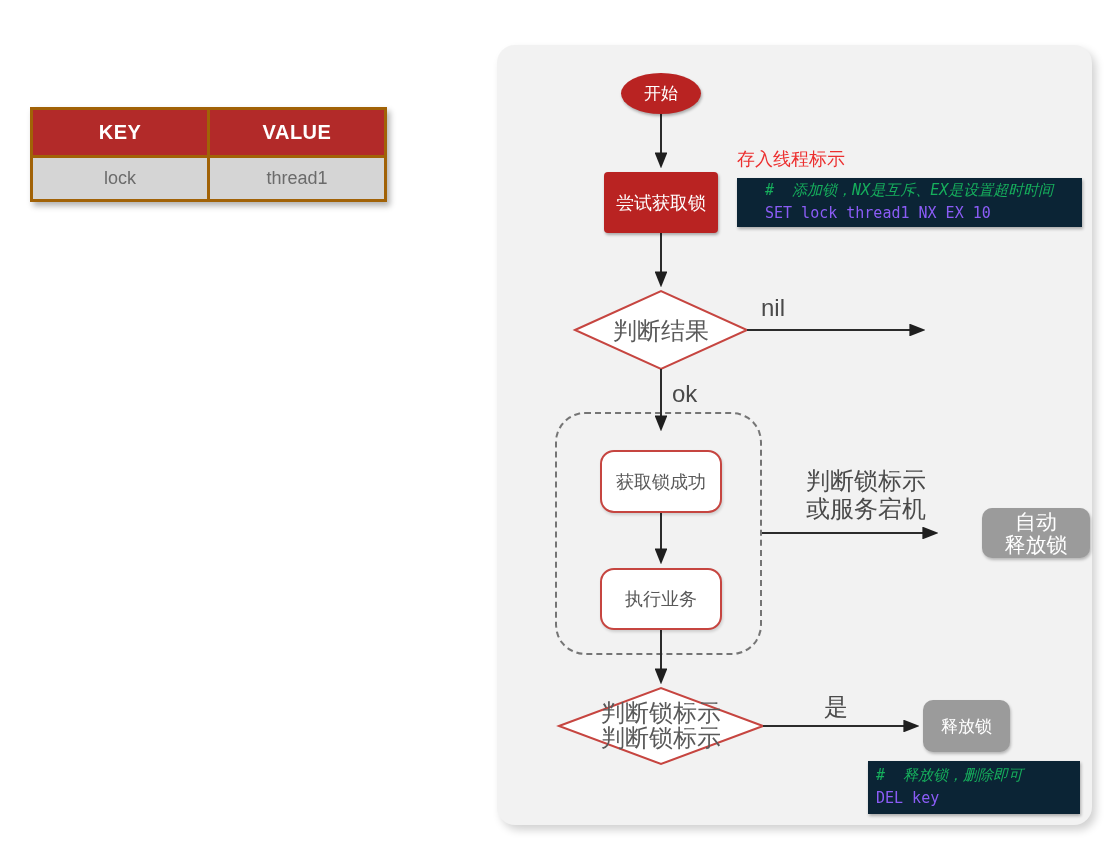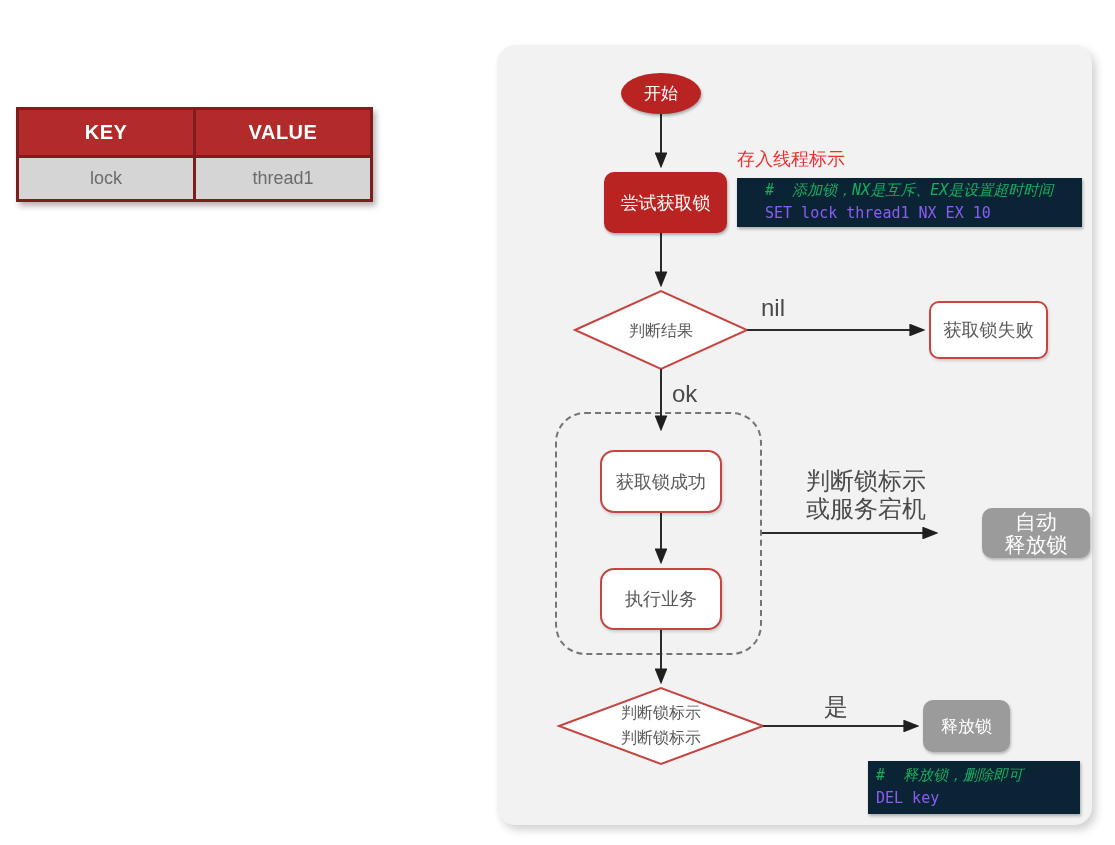--- a/index.html
+++ b/index.html
@@ -12,8 +12,8 @@
 
   
   .kv-table{
-    position:absolute;left:16px;top:107px;
-    background:#7f1d1d;
+    position:absolute;left:30px;top:107px;
+    background:#a16207;
     border-collapse:separate;border-spacing:3px;
     box-shadow:3px 4px 6px rgba(0,0,0,.30);
   }

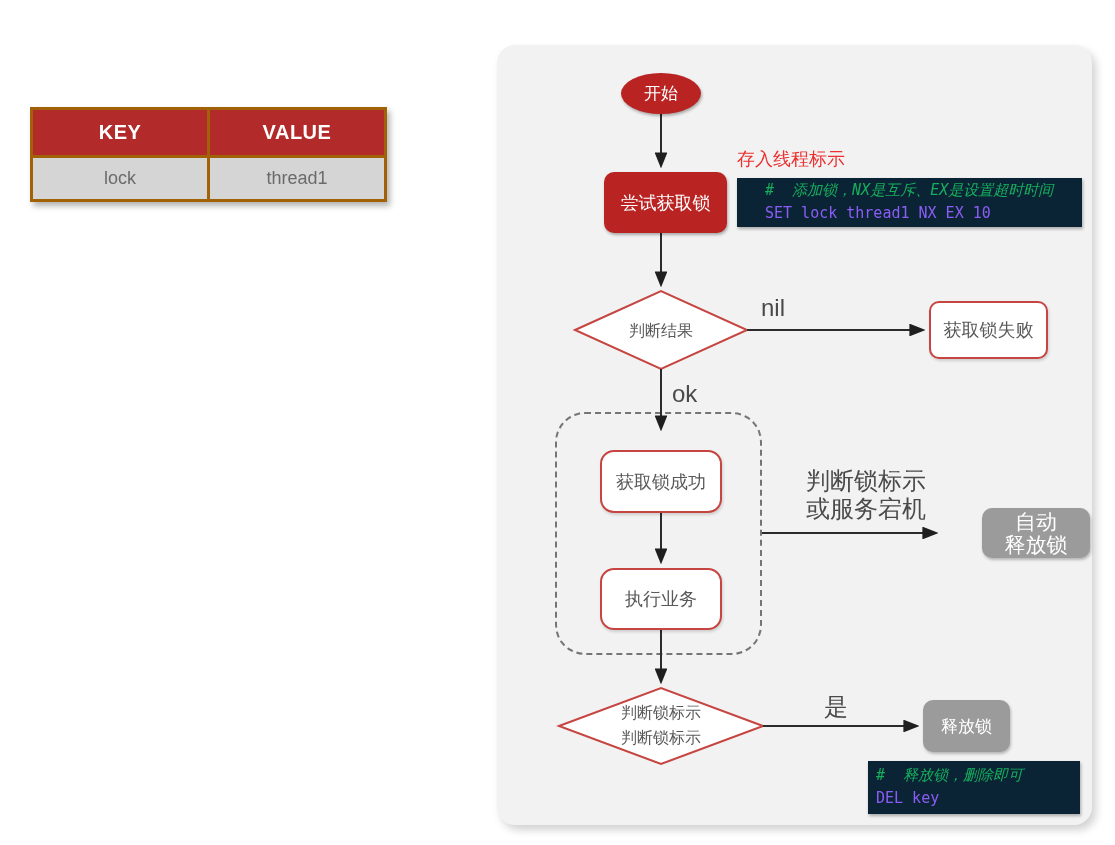--- a/index.html
+++ b/index.html
@@ -53,8 +53,8 @@
     border-radius:50%;font-size:17px;
   }
   .try-box{
-    left:107px;top:127px;width:123px;height:61px;
-    border-radius:10px;font-size:18px;
+    left:107px;top:127px;width:114px;height:61px;
+    border-radius:4px;font-size:18px;
   }
   .white-box{
     background:#ffffff;border:2px solid #c64540;border-radius:10px;

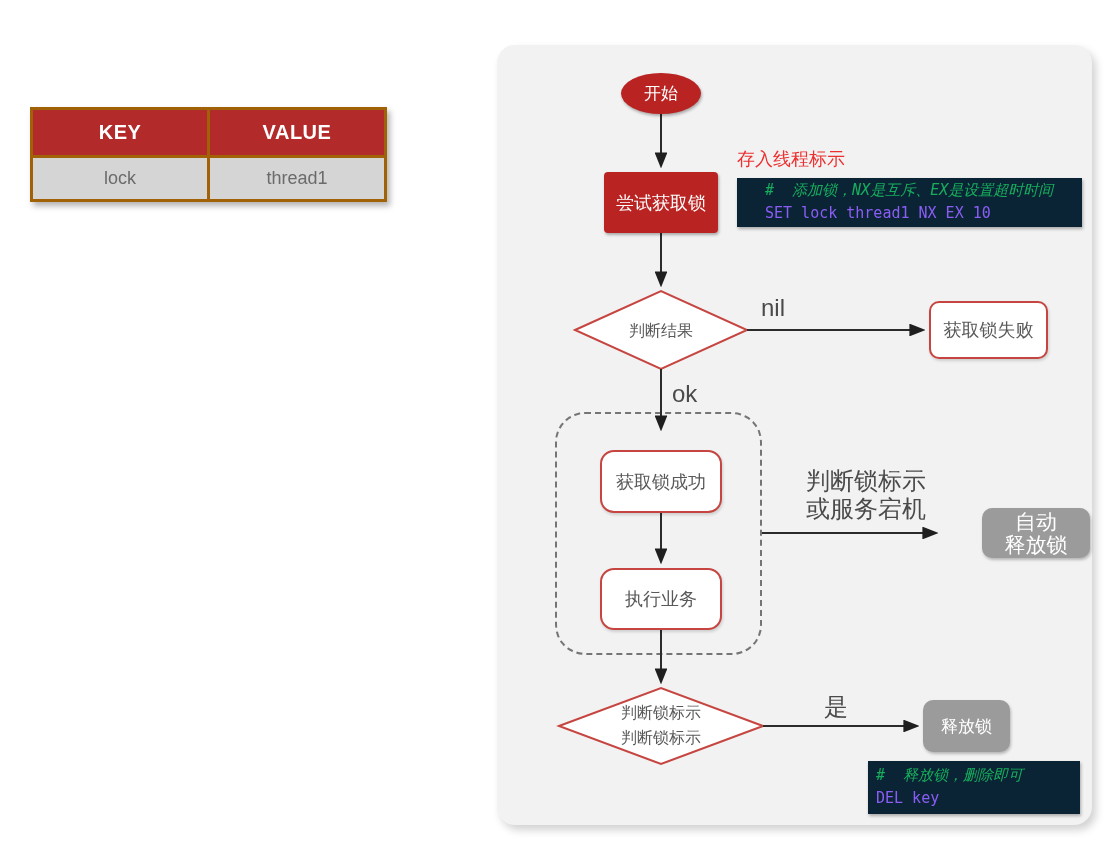--- a/index.html
+++ b/index.html
@@ -78,7 +78,7 @@
   }
 
   .diamond-label{
-    position:absolute;z-index:3;color:#595959;font-size:16px;
+    position:absolute;z-index:3;color:#595959;font-size:24px;
     text-align:center;line-height:25px;
   }
   .judge1-label{left:94px;top:273px;width:140px;}

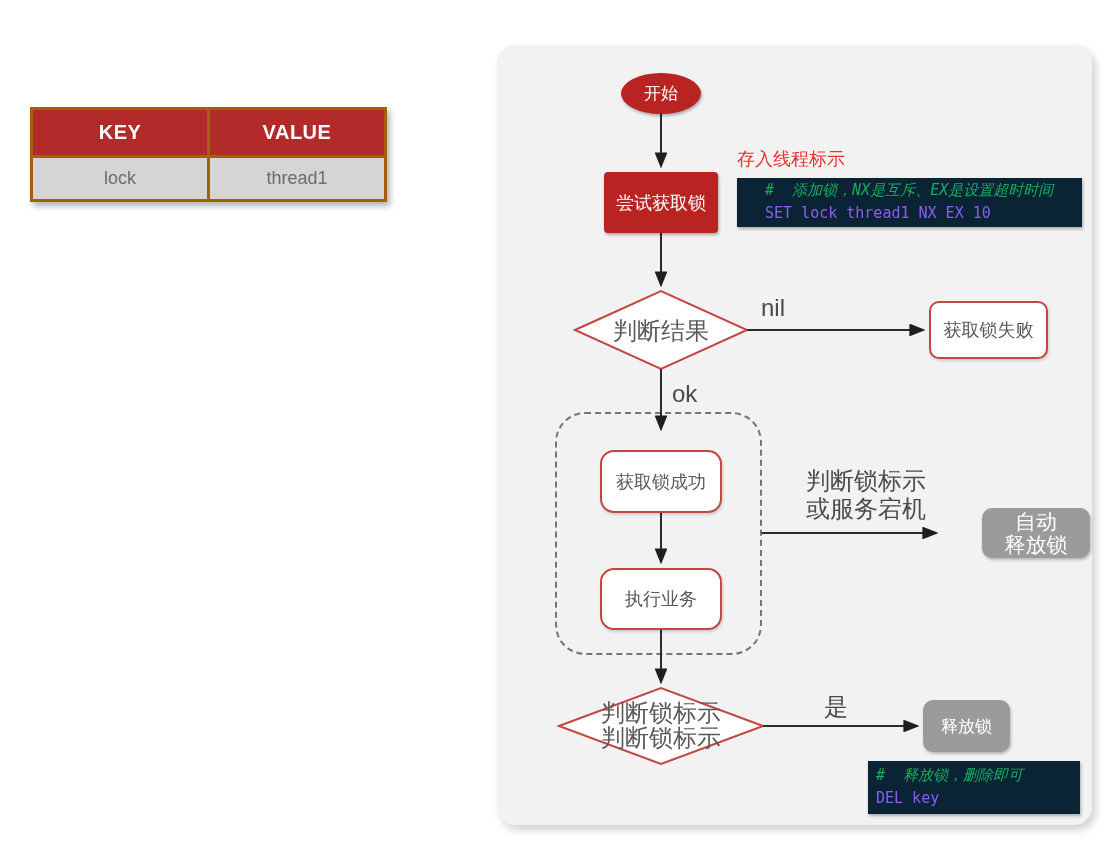--- a/index.html
+++ b/index.html
@@ -165,7 +165,6 @@
 
   <div class="edge-label nil-label">nil</div>
 
-  <div class="node white-box failed-box">获取锁失败</div>
 
   <div class="edge-label ok-label">ok</div>
 

